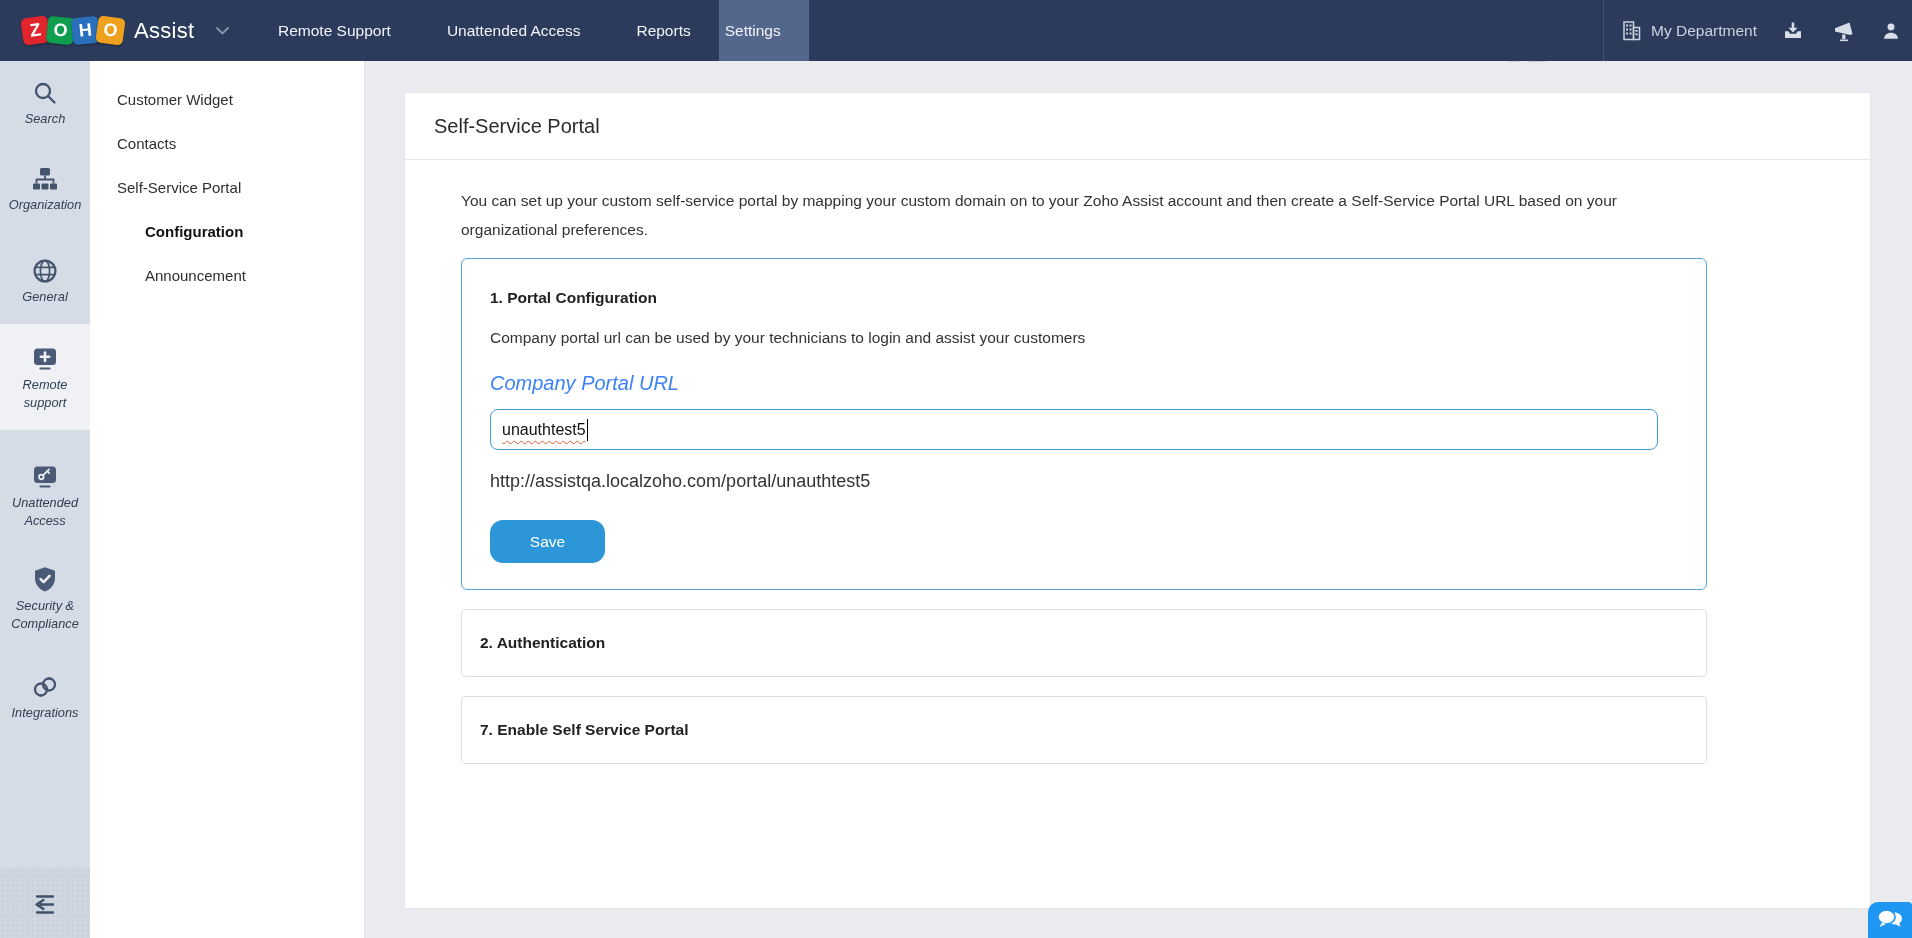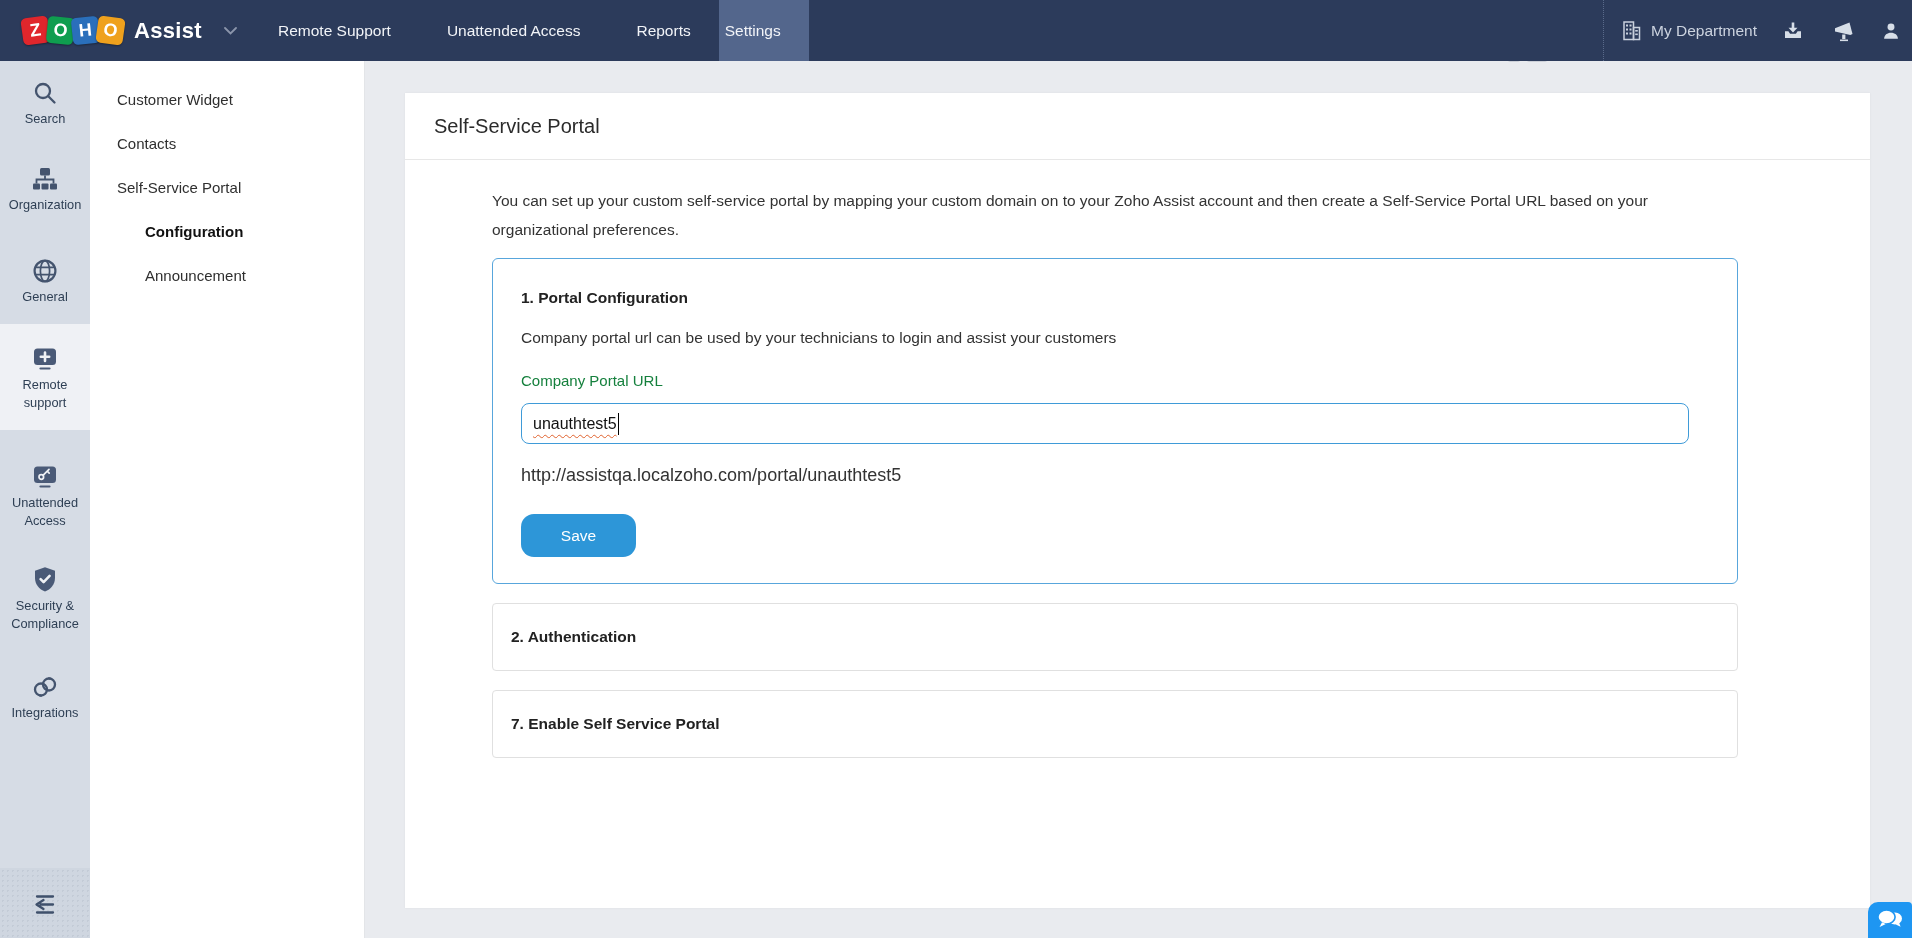--- a/index.html
+++ b/index.html
@@ -17,7 +17,7 @@
   .lo { background:#0f9d4f; transform:rotate(6deg); }
   .lh { background:#2a6fbb; transform:rotate(-6deg); }
   .lo2{ background:#efa11d; transform:rotate(8deg); }
-  .brand-name { color:#fff; font-size:22px; font-weight:700; margin-left:12px; letter-spacing:.3px; }
+  .brand-name { color:#fff; font-size:22px; font-weight:400; margin-left:12px; letter-spacing:.3px; }
   .brand-caret { margin-left:22px; }
   .nav-links { position:absolute; left:250px; top:0; height:61px; display:flex; }
   .nav-link { display:flex; align-items:center; padding:0 28px; color:#f2f4f8; font-size:15.5px;

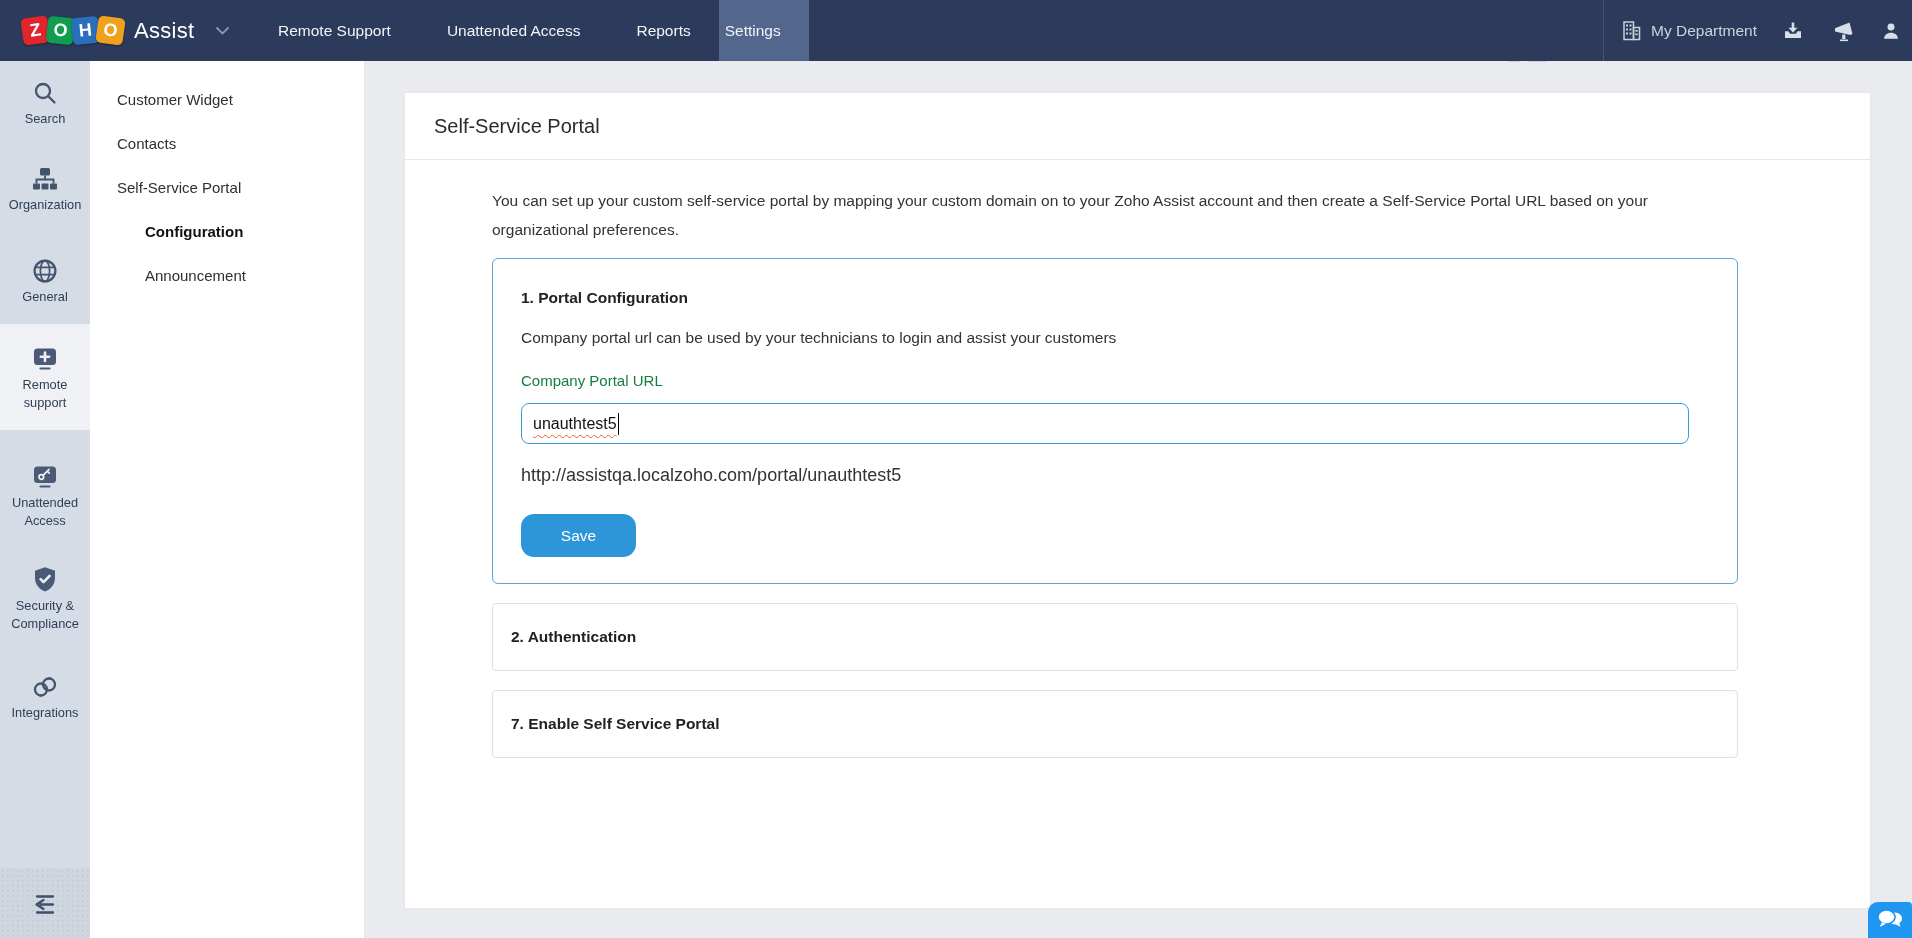--- a/index.html
+++ b/index.html
@@ -33,7 +33,7 @@
   .iconbar-bottom { position:absolute; left:0; top:807px; width:90px; height:70px; background:#cfd6e0;
         background-image:radial-gradient(#c3cbd6 1px, transparent 1px); background-size:5px 5px; }
   .side-item { position:absolute; left:0; width:90px; display:flex; flex-direction:column;
-               align-items:center; gap:4px; cursor:pointer; }
+               align-items:center; gap:4px; cursor:pointer;font-style:italic; }
   .side-item .lbl { font-size:12.8px; color:#2e3f54; line-height:18px; text-align:center; }
   .side-active-bg { position:absolute; left:0; top:263px; width:90px; height:106px; background:#eff1f5; }
   .collapse-btn { position:absolute; left:27px; top:825px; width:36px; height:36px; cursor:pointer; }

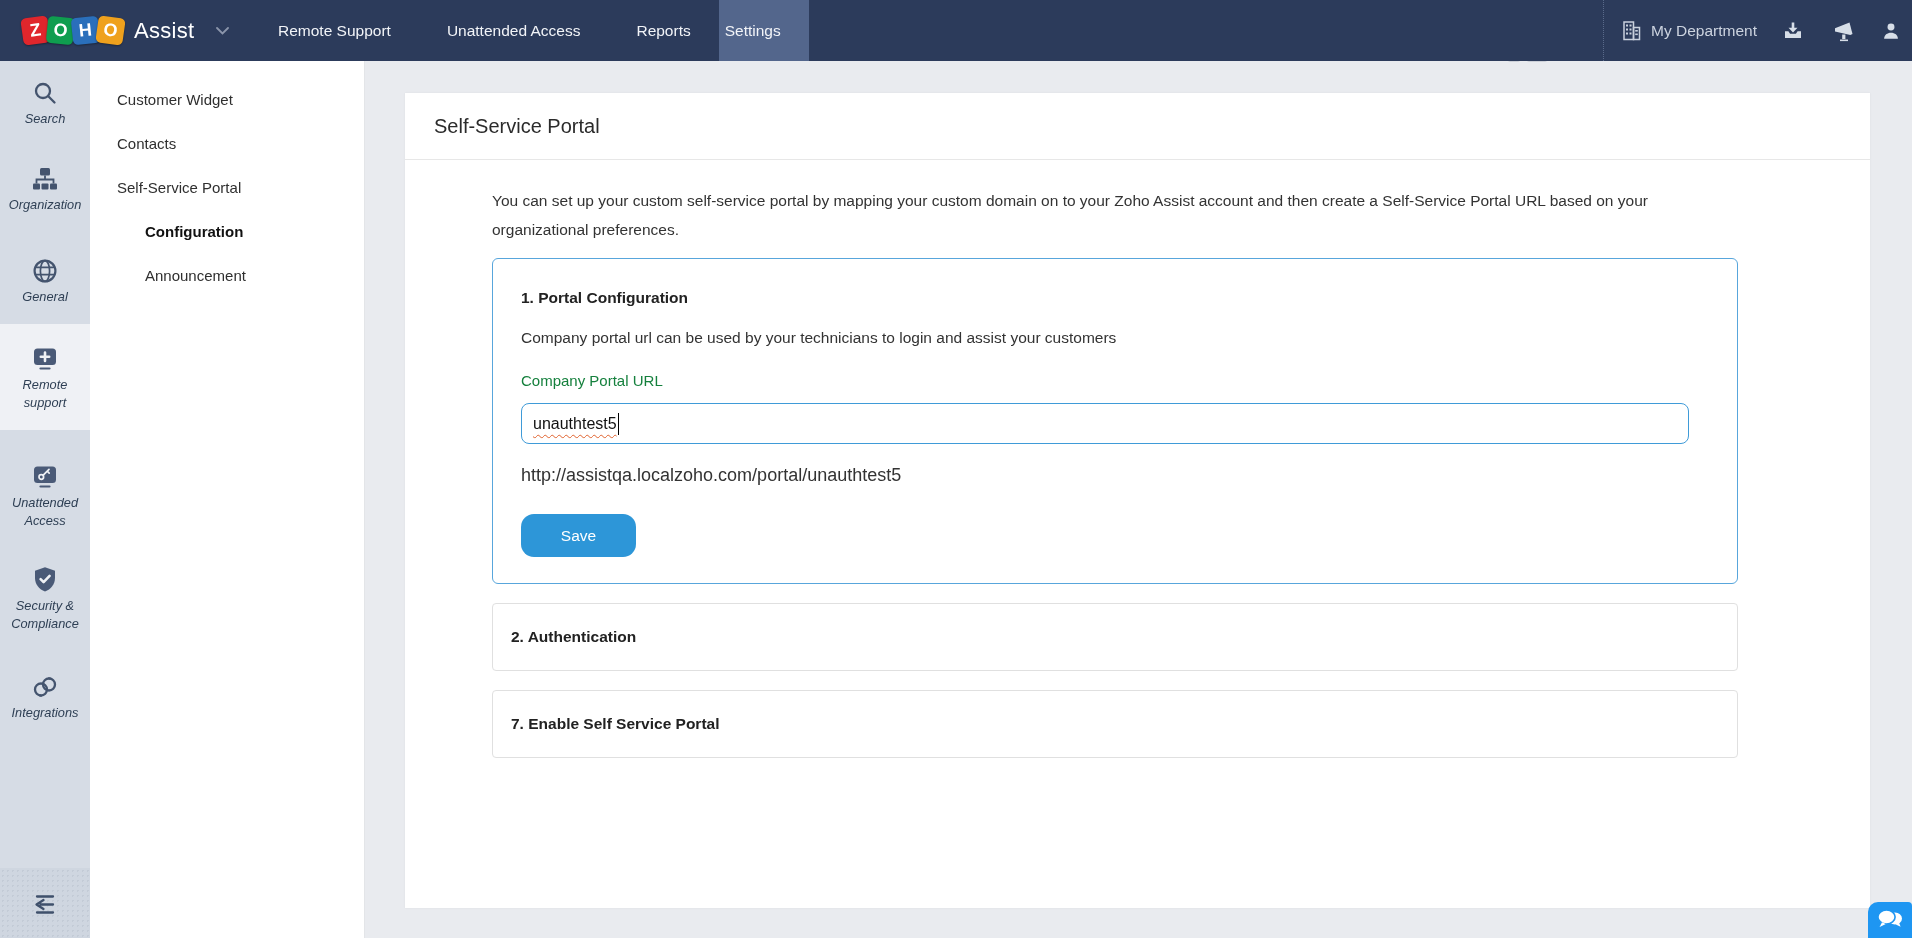--- a/index.html
+++ b/index.html
@@ -52,7 +52,7 @@
   .card-header { height:67px; border-bottom:1px solid #e7e7e7; display:flex; align-items:center;
                  padding-left:29px; }
   .card-title { font-size:20px; color:#2b2b2b; font-weight:500; }
-  .card-body { padding:26px 58px 0 56px;margin-left:31px; }
+  .card-body { padding:26px 58px 0 56px; }
   .page-desc { font-size:15.5px; color:#333; line-height:29px; max-width:1255px; }
 
   .panel { border:1px solid #e0e0e0; border-radius:4px; background:#fff; width:1246px; }

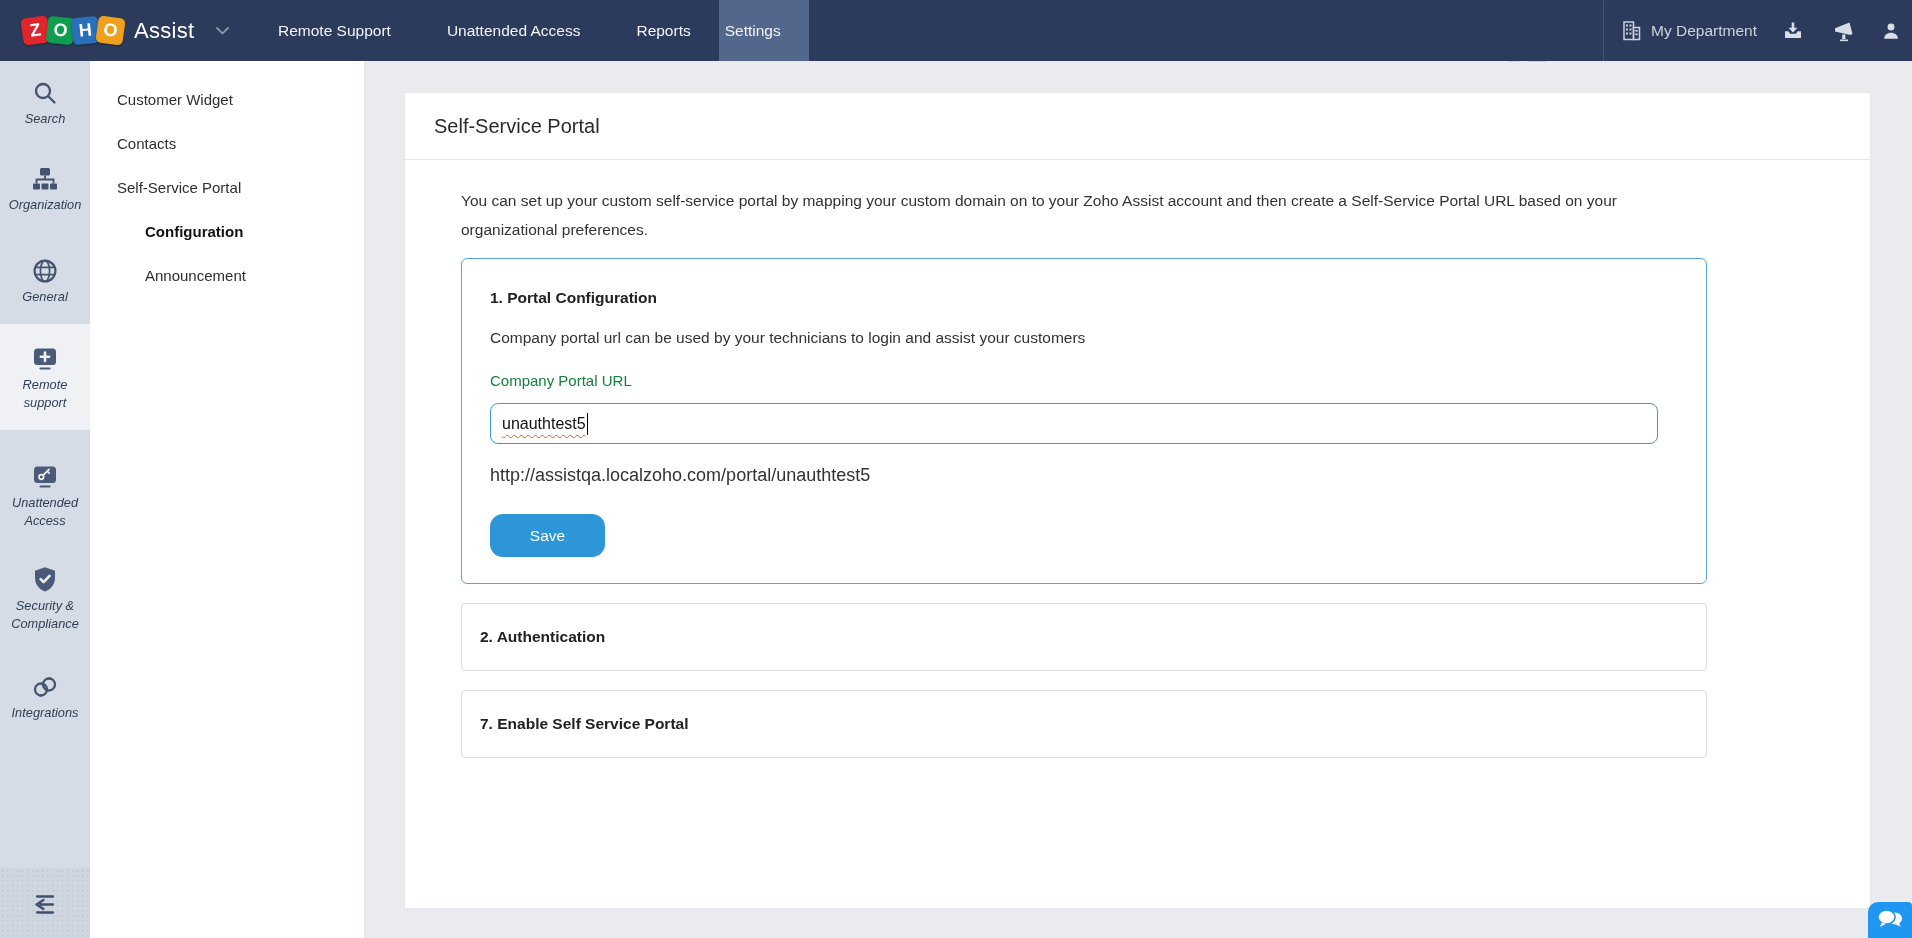--- a/index.html
+++ b/index.html
@@ -60,7 +60,7 @@
   .panel.closed { height:68px; margin-top:19px; display:flex; align-items:center; padding-left:18px; cursor:pointer; }
   .panel-title { font-size:15.5px; font-weight:bold; color:#222; }
   .panel-desc { font-size:15.5px; color:#333; margin-top:22px; }
-  .field-label { font-size:15px; color:#15803d; margin-top:25px; }
+  .field-label { font-size:20px; color:#3b82f6; margin-top:25px;font-style:italic; }
   .url-input { margin-top:14px; width:1168px; height:41px; border:1px solid #3f9bd8; border-radius:8px;
                background:#fff; display:flex; align-items:center; padding-left:11px; cursor:text; }
   .url-input .val { font-size:16px; color:#111; text-decoration:underline wavy #e0622e 1px;

